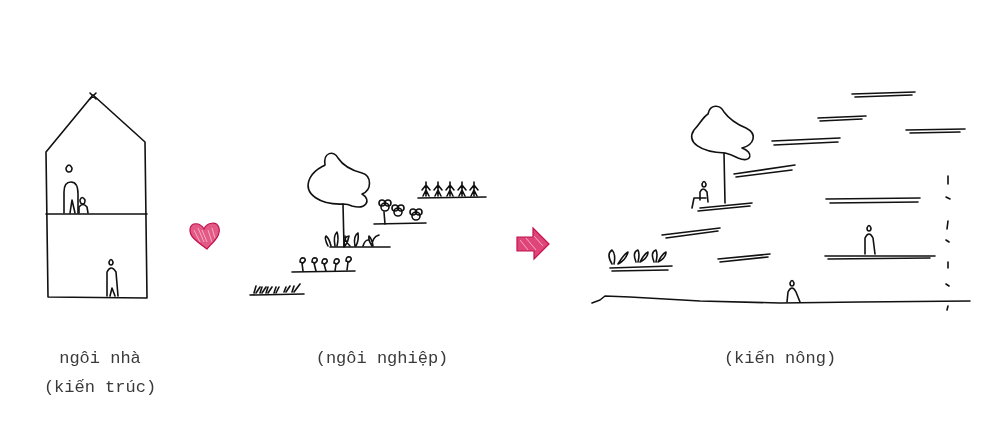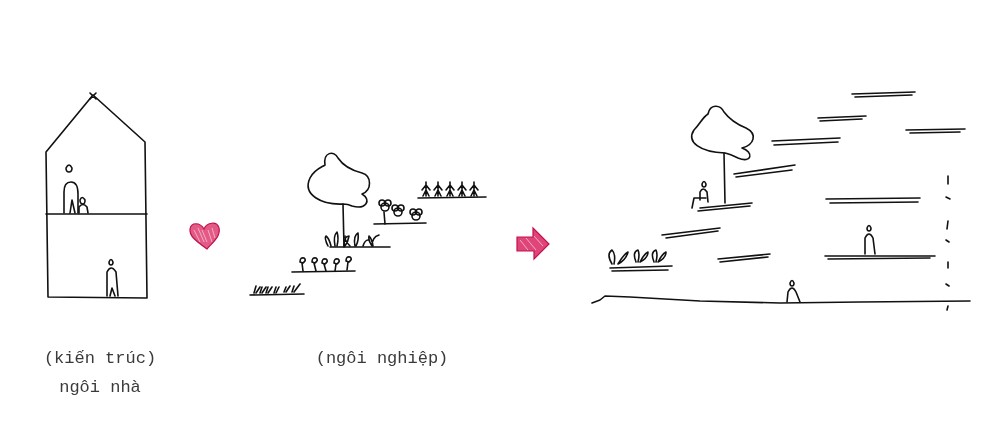--- a/index.html
+++ b/index.html
@@ -146,6 +146,7 @@
 </div>
 
 <div class="caption" style="left:690px; top:344px; width:180px;">
+  <span>(kiến nông)</span>
 </div>
 
 </body></html>

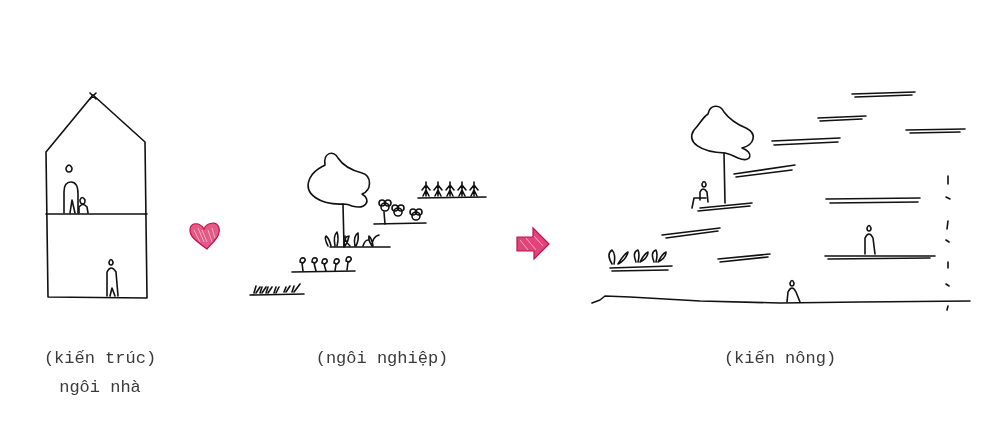--- a/index.html
+++ b/index.html
@@ -137,8 +137,8 @@
 </svg>
 
 <div class="caption" style="left:20px; top:344px; width:160px;">
+  <span>ngôi nhà</span>
   <span>(kiến trúc)</span>
-  <span>ngôi nhà</span>
 </div>
 
 <div class="caption" style="left:272px; top:344px; width:220px;">

